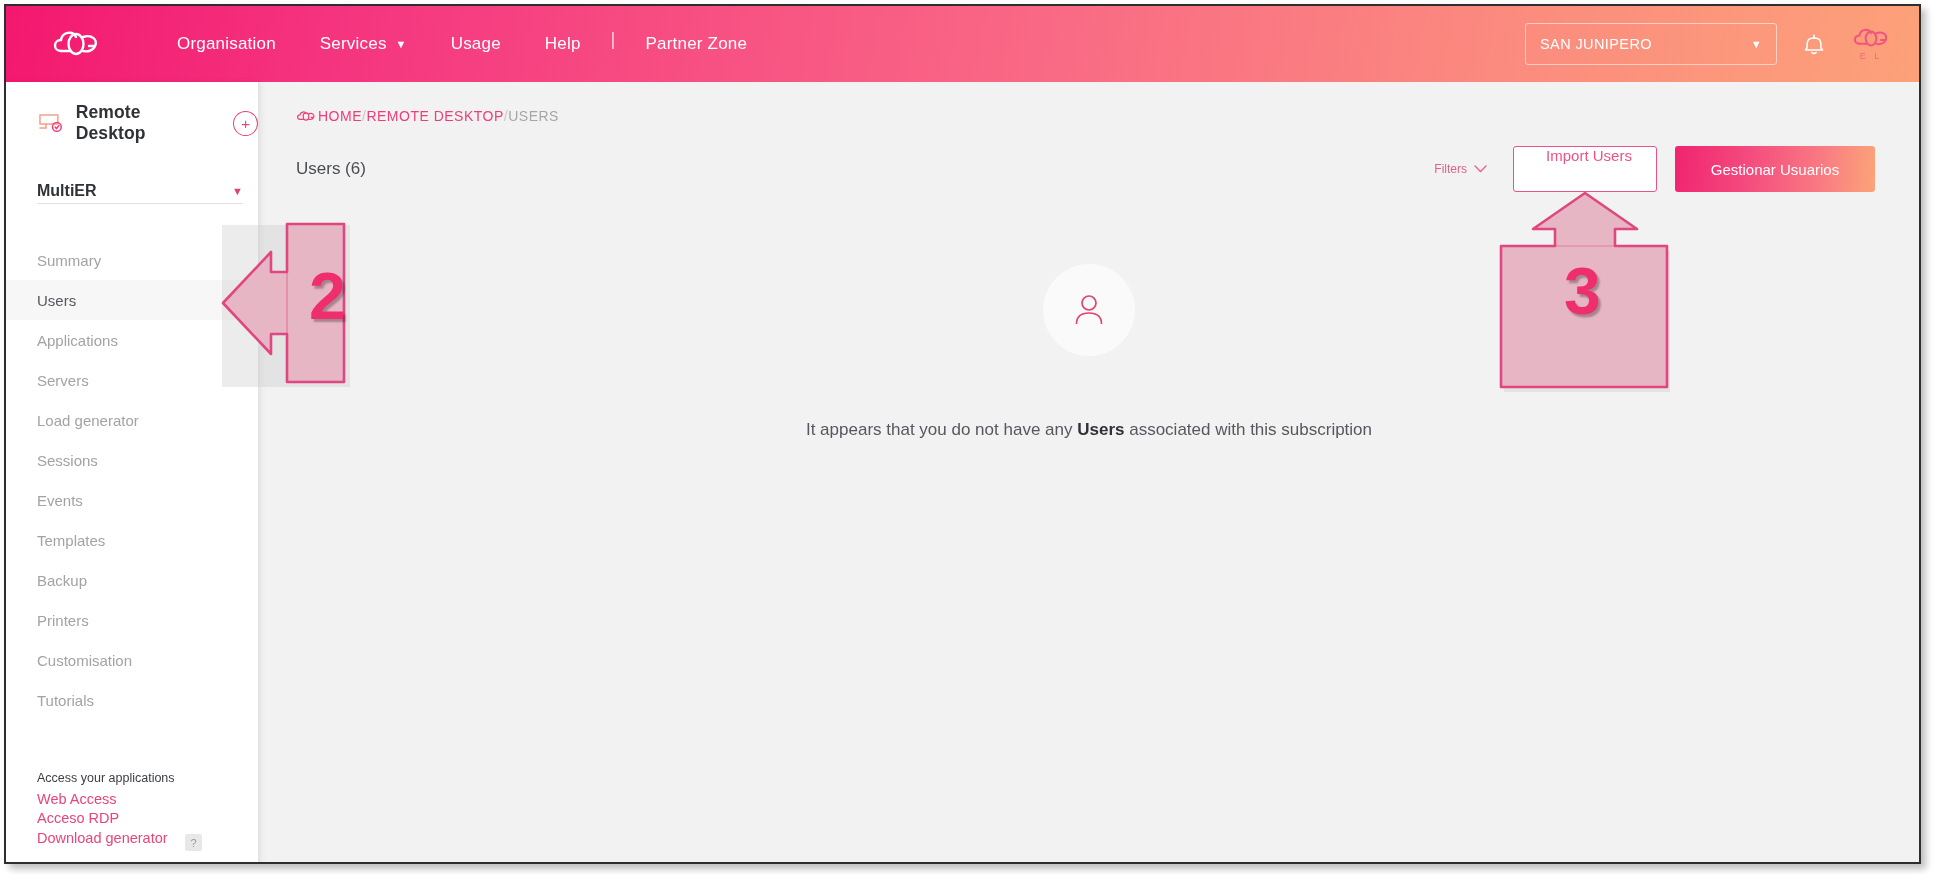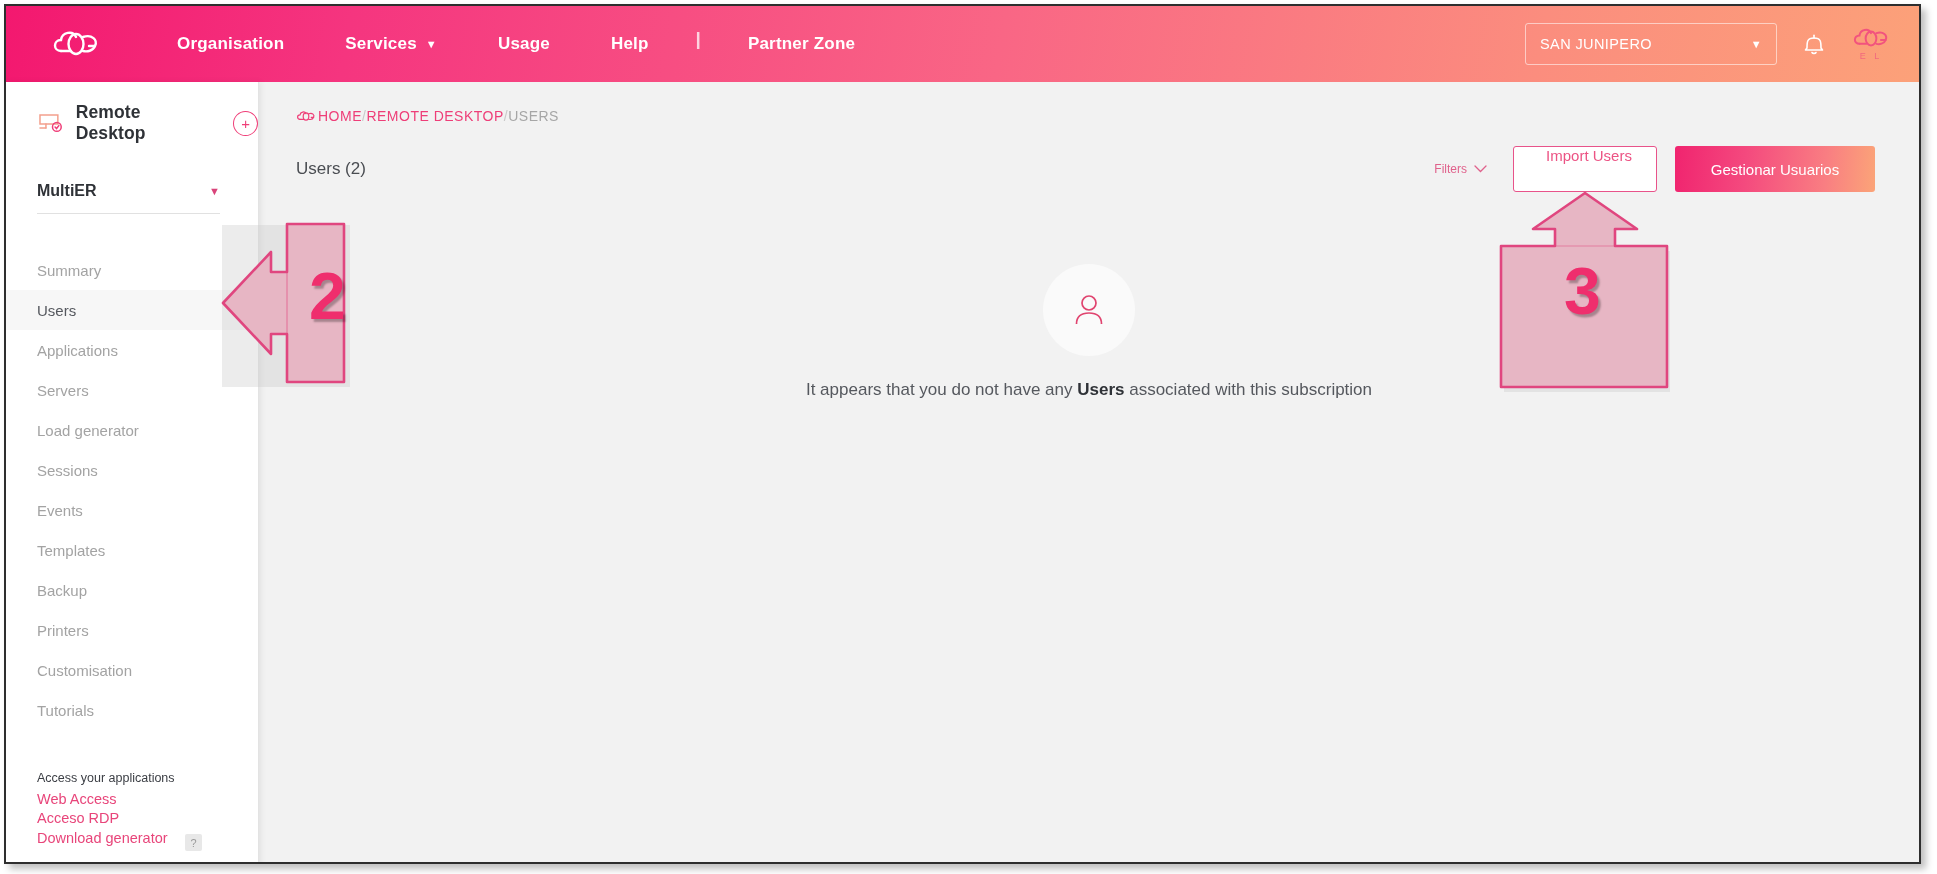--- a/index.html
+++ b/index.html
@@ -49,9 +49,8 @@
   .nav {
     display: flex;
     align-items: flex-start;
-    gap: 17px;
+    gap: 0px;
     margin-left: 24px;
-    font-weight: bold;
   }
   .nav-item {
     color: #ffffff;

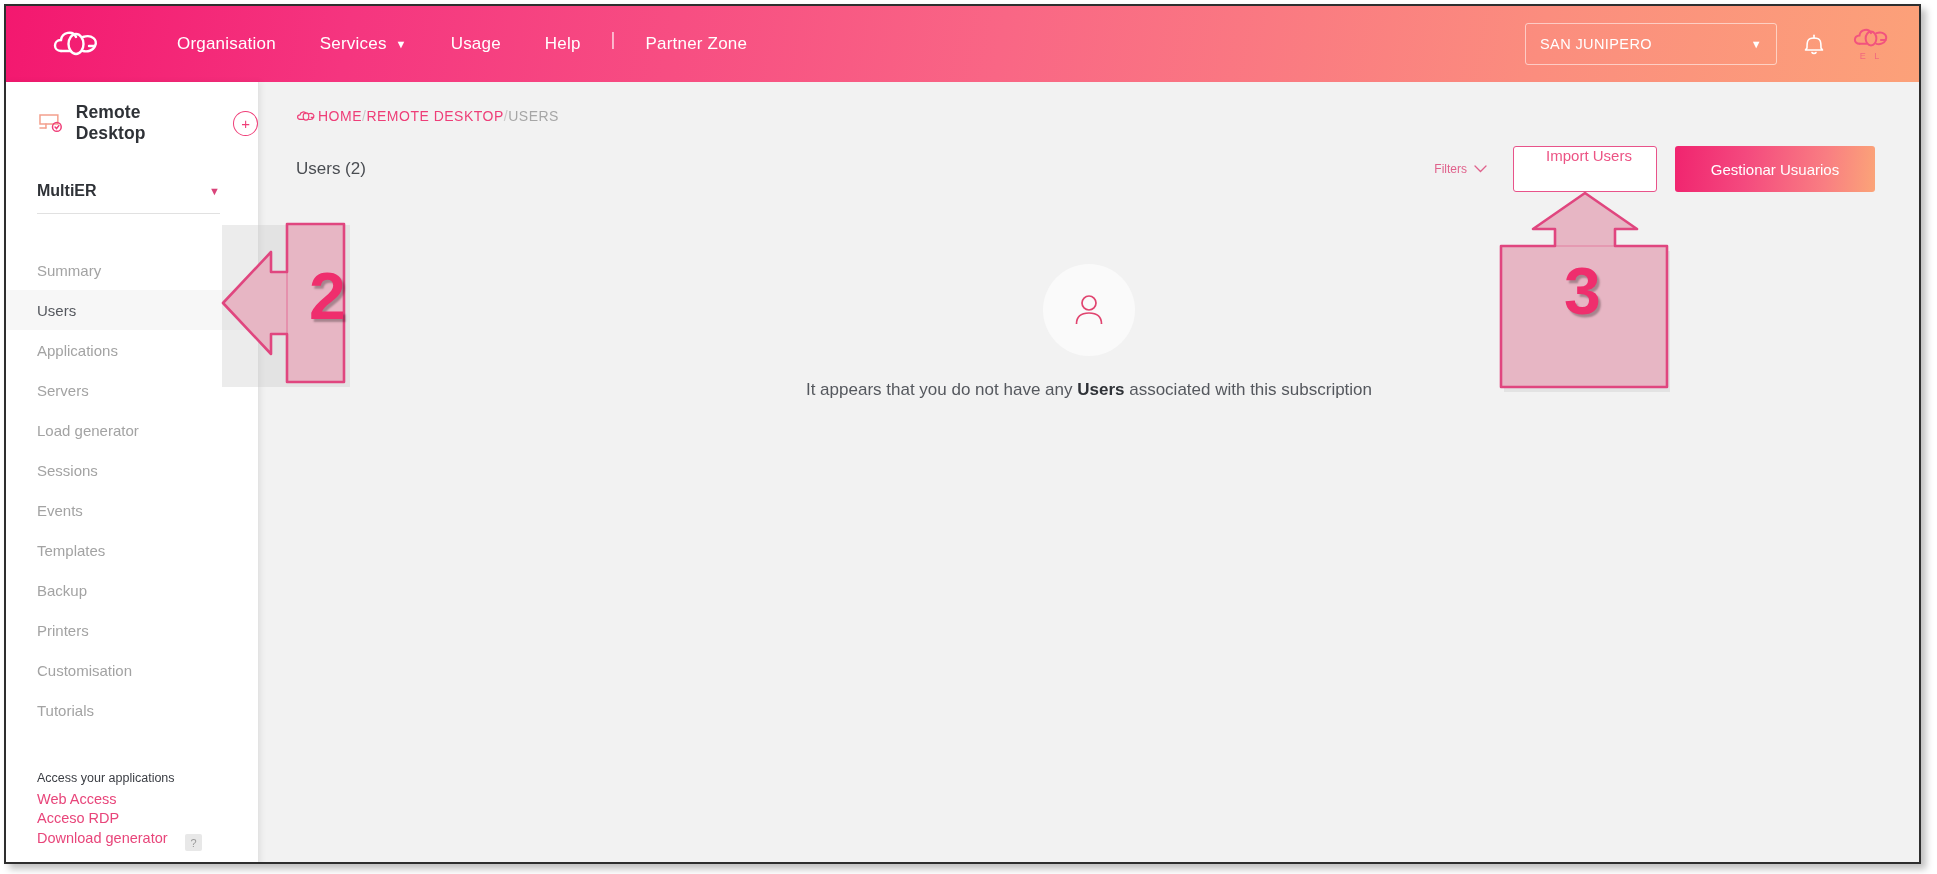--- a/index.html
+++ b/index.html
@@ -477,7 +477,7 @@
       </div>
 
       <div class="toolbar">
-        <span class="page-title">Users (2)</span>
+        <span class="page-title">Users (6)</span>
 
         <div class="toolbar-right">
           <div class="filters">

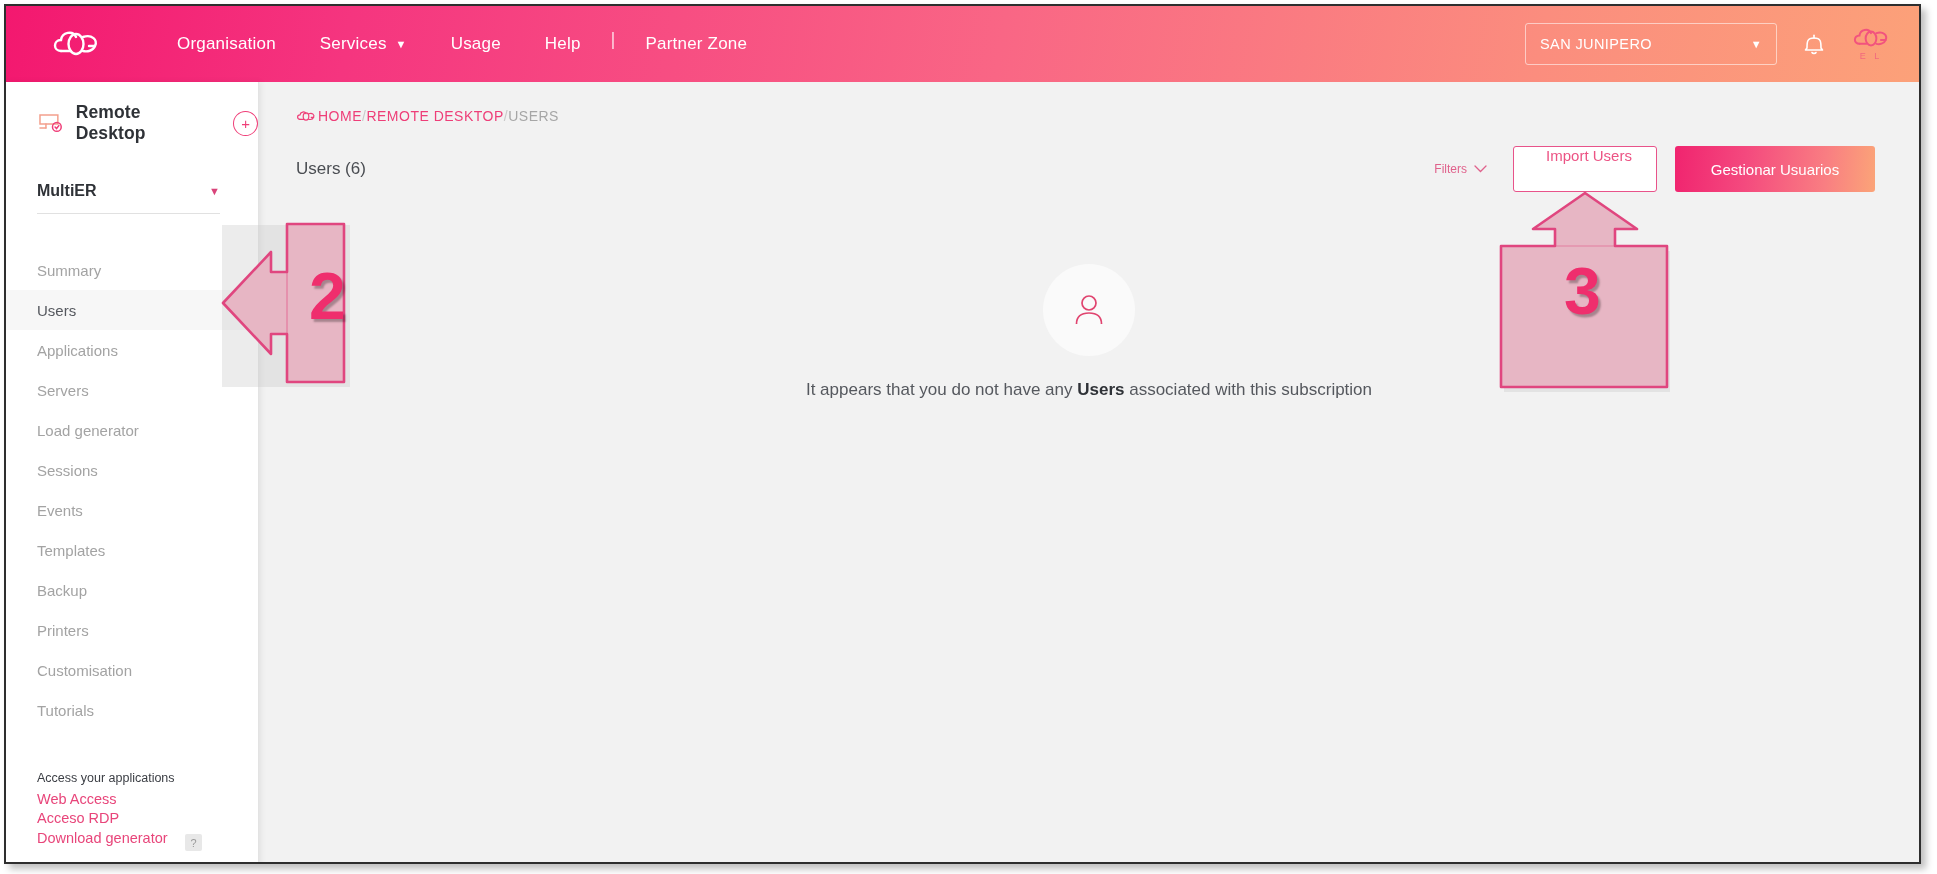--- a/index.html
+++ b/index.html
@@ -149,8 +149,8 @@
     cursor: pointer;
   }
   .sub-select {
-    margin: 38px 38px 0 31px;
-    padding-bottom: 13px;
+    margin: 38px 15px 0 31px;
+    padding-bottom: 3px;
     border-bottom: 1px solid #e1e1e1;
     display: flex;
     align-items: center;

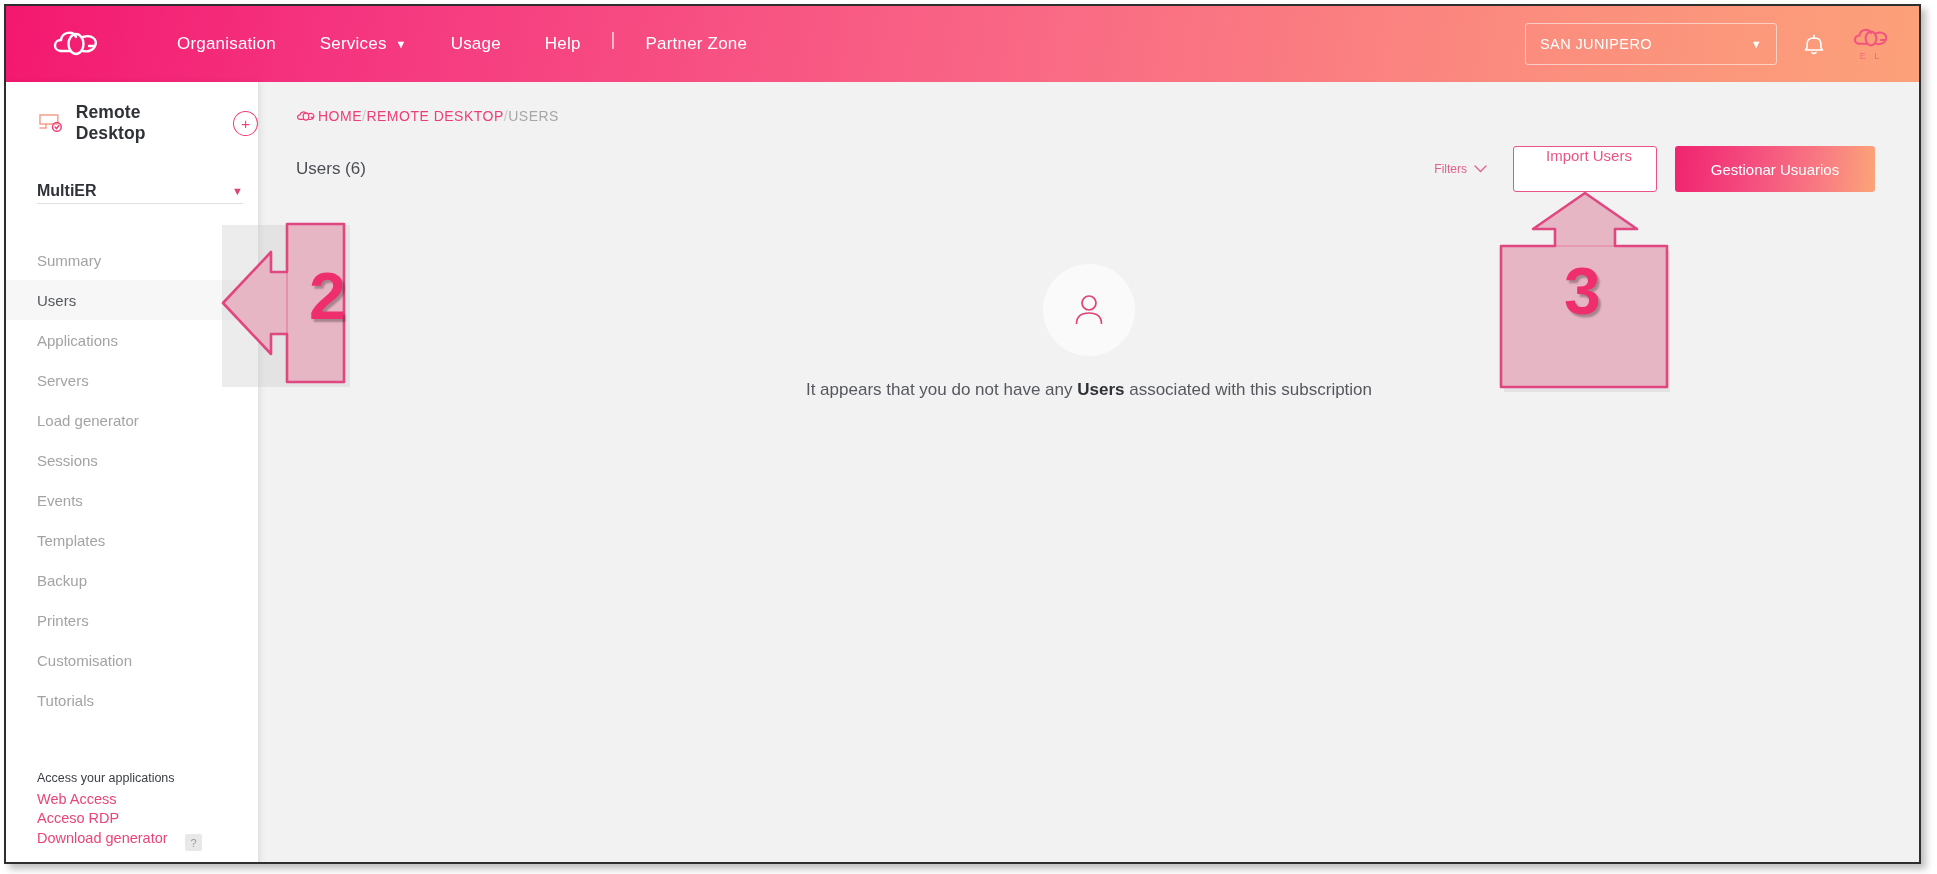--- a/index.html
+++ b/index.html
@@ -294,7 +294,7 @@
     display: flex; align-items: center; justify-content: center;
   }
   .empty-text {
-    margin-top: 24px;
+    margin-top: 64px;
     font-size: 17px;
     color: #55585e;
   }

